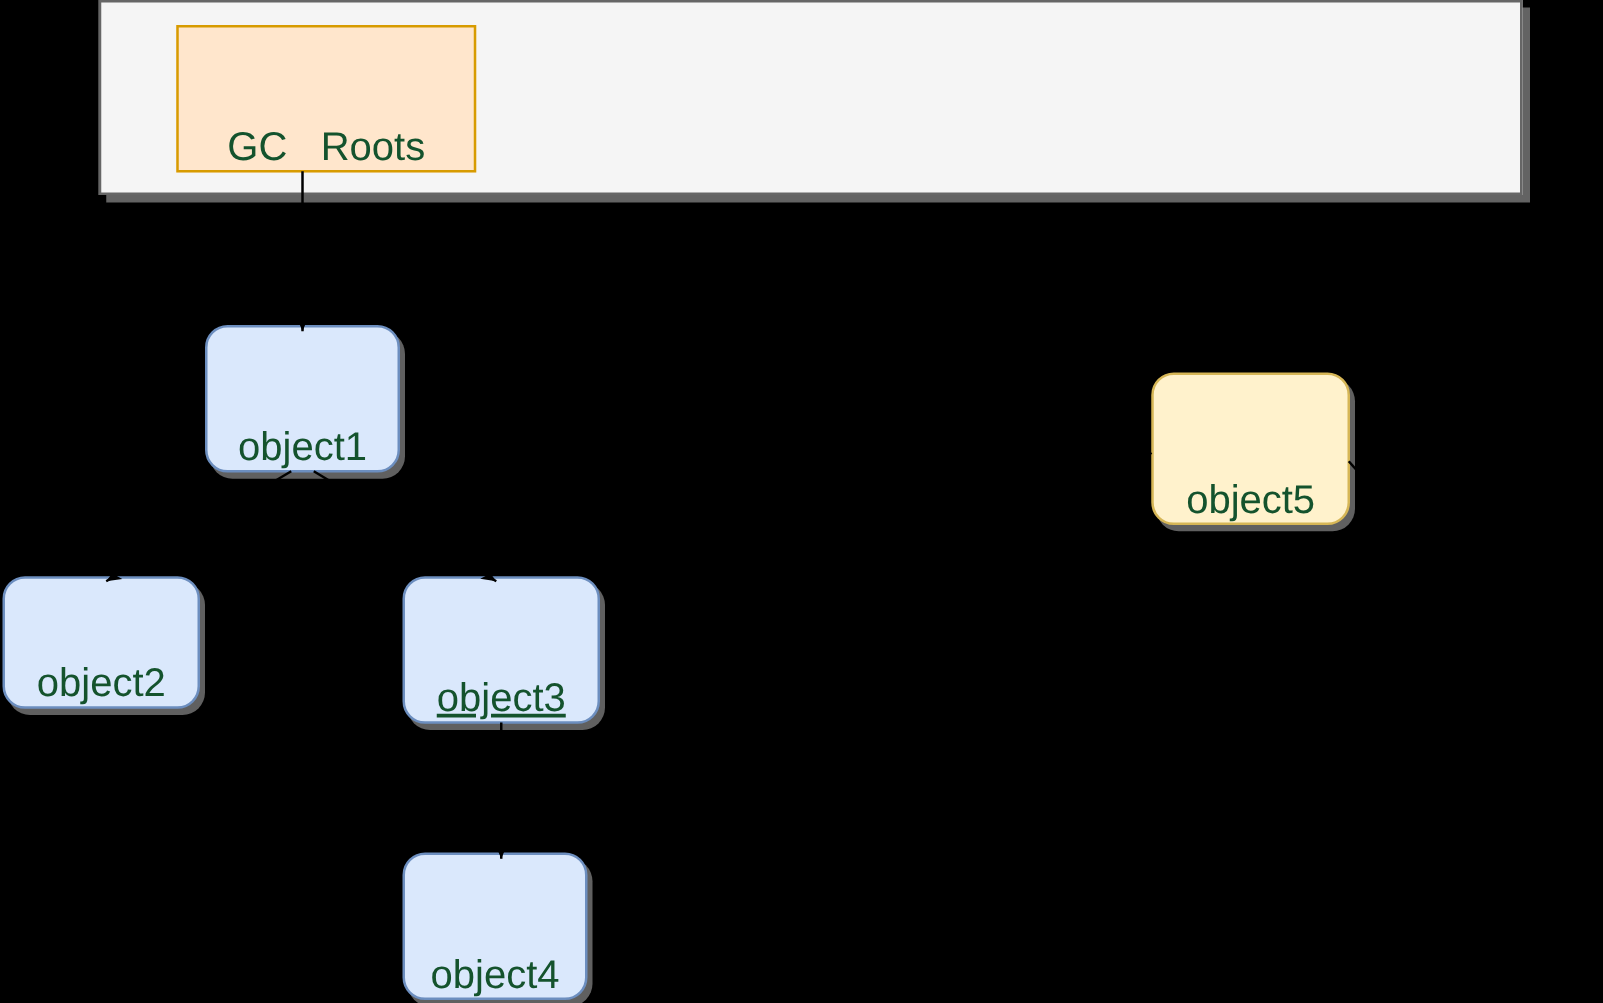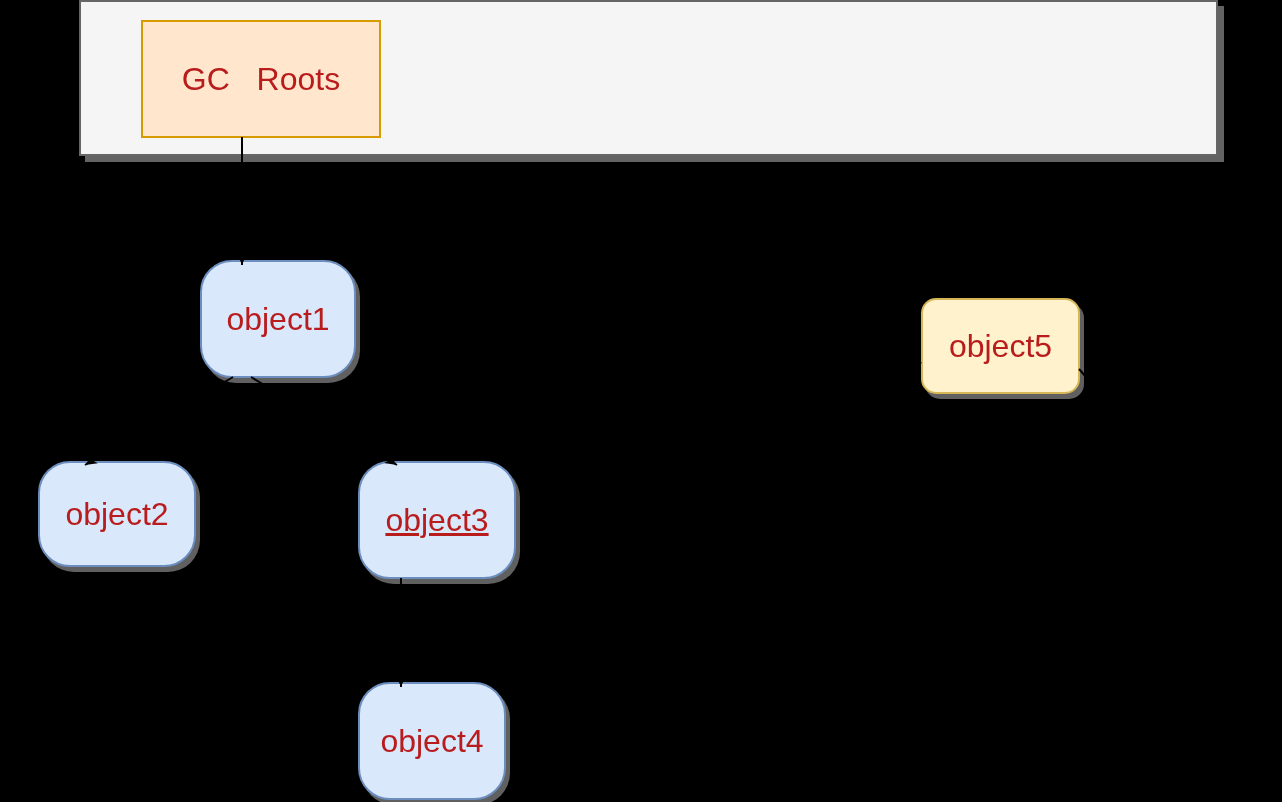--- a/index.html
+++ b/index.html
@@ -26,9 +26,9 @@
   .node{
     position:absolute;
     box-sizing:border-box;
-    display:flex;align-items:center;justify-content:center;
+    display:flex;align-items:flex-end;justify-content:center;
     font-size:32px;
-    color:#b91c1c;
+    color:#14532d;
     z-index:2;
   }
   .node-root{

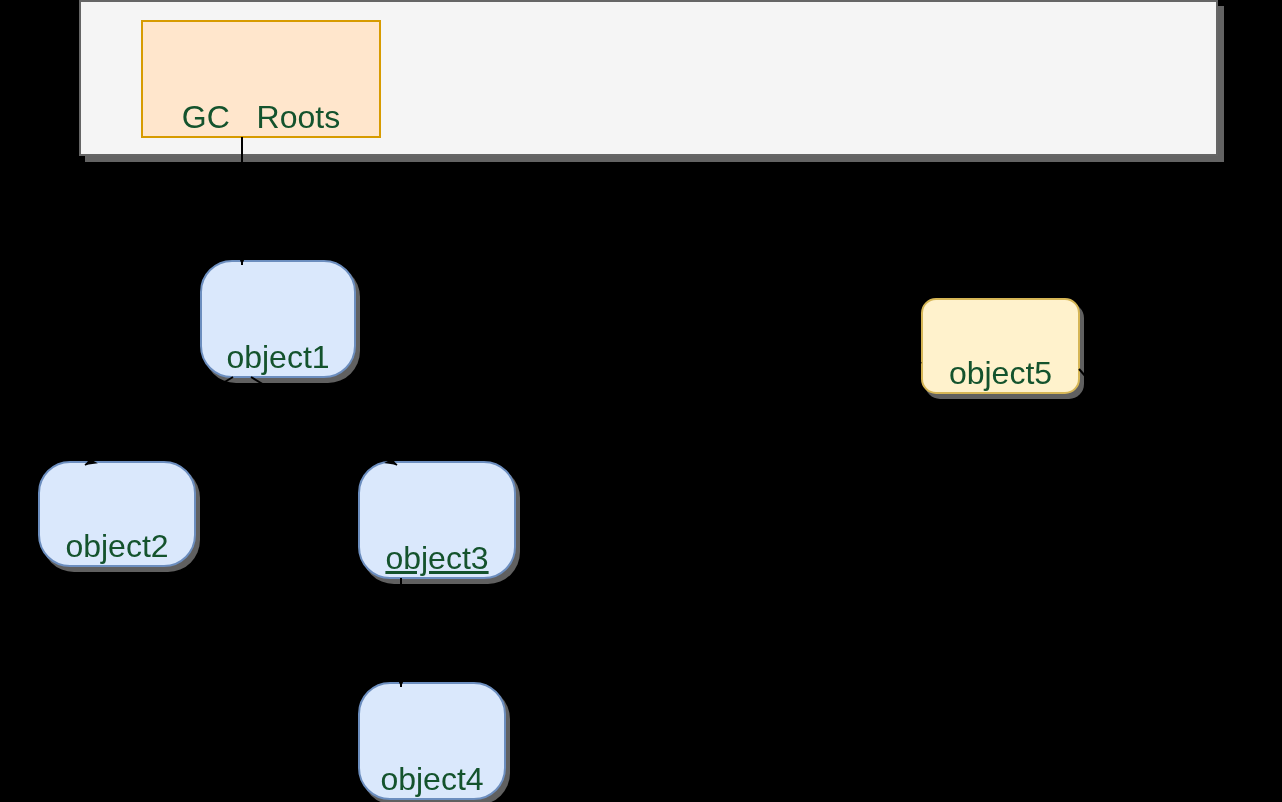--- a/index.html
+++ b/index.html
@@ -41,9 +41,8 @@
   .node-blue{
     background:#dae8fc;
     border:2px solid #6c8ebf;
-    border-radius:32px;
+    border-radius:18px;
     box-shadow:4px 5px 0 rgba(128,128,128,0.75);
-    margin-left:36px;
   }
   .node-yellow{
     background:#fff2cc;

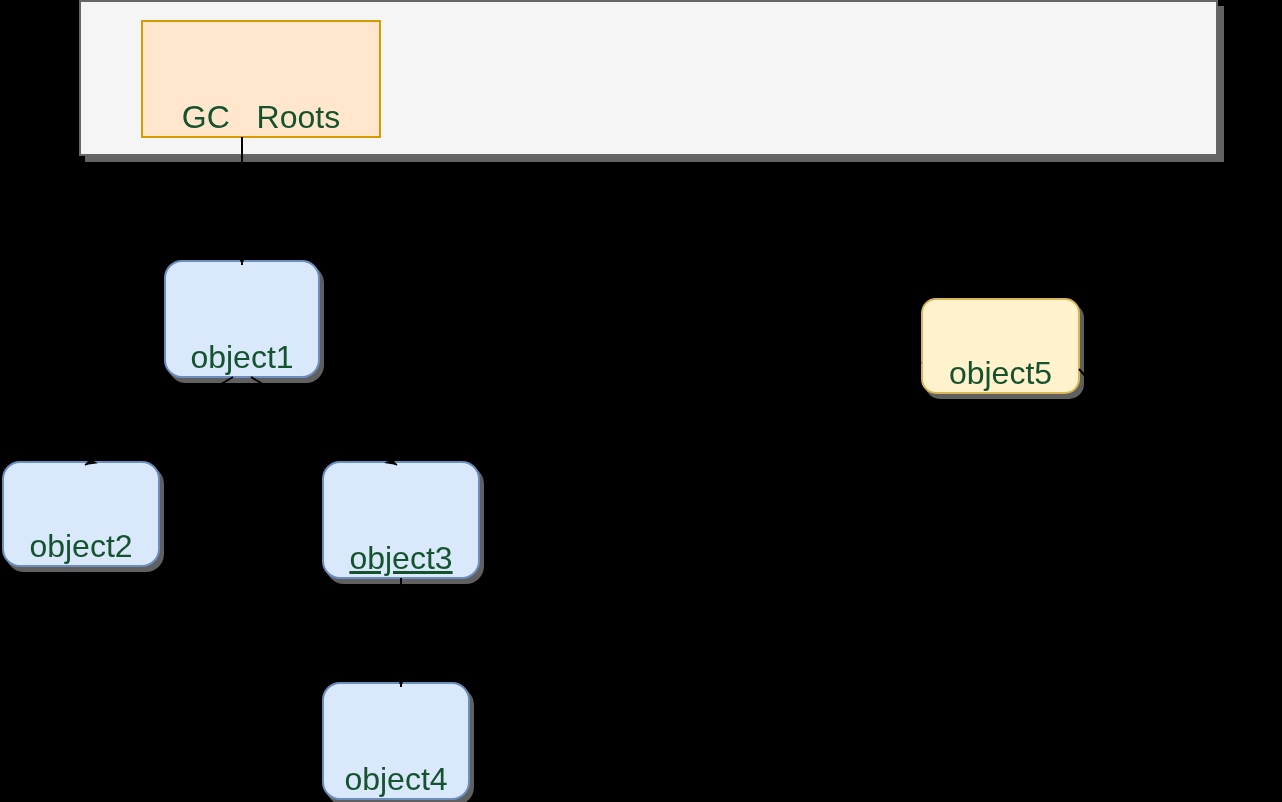--- a/index.html
+++ b/index.html
@@ -54,7 +54,7 @@
   #node-object2{left:2px;  top:461px;width:158px;height:106px;}
   #node-object3{left:322px;top:461px;width:158px;height:118px;text-decoration:underline;}
   #node-object4{left:322px;top:682px;width:148px;height:118px;}
-  #node-object5{left:921px;top:298px;width:159px;height:96px;border-radius:15px;}
+  #node-object5{left:921px;top:298px;width:159px;height:122px;}
   #node-object6{left:721px;top:501px;width:159px;height:118px;}
   #node-object7{left:1121px;top:501px;width:158px;height:117px;}
 

